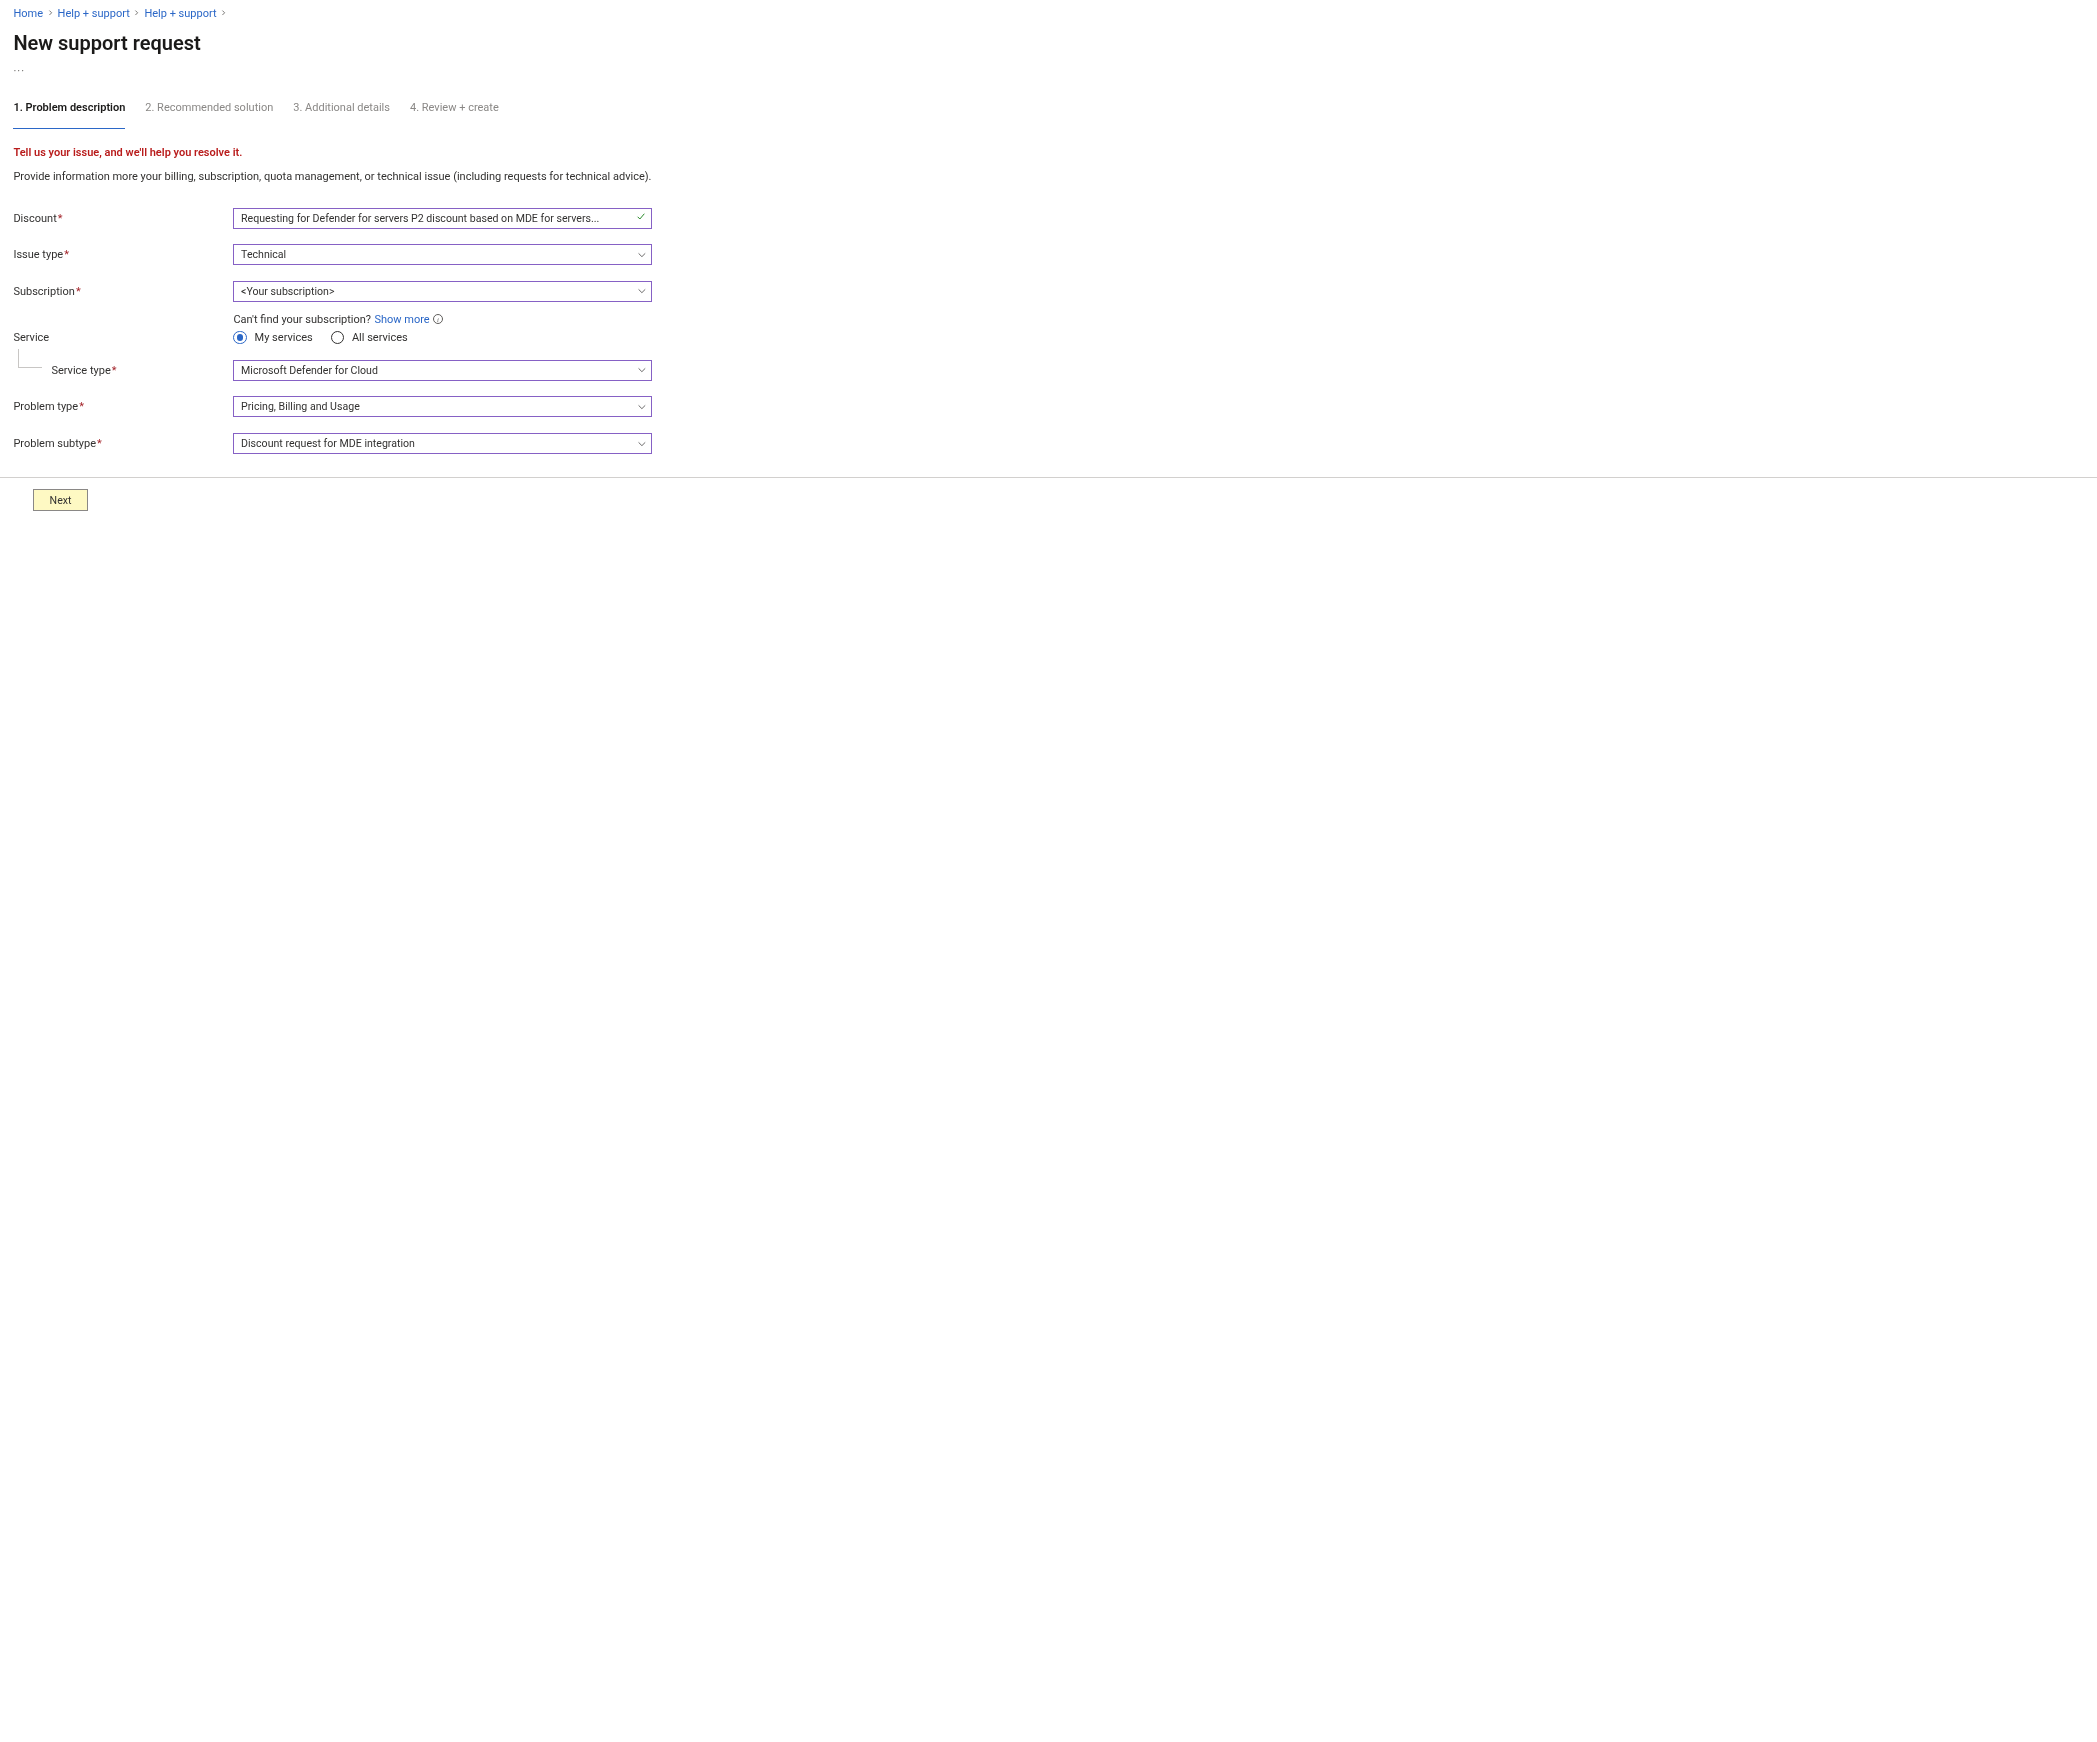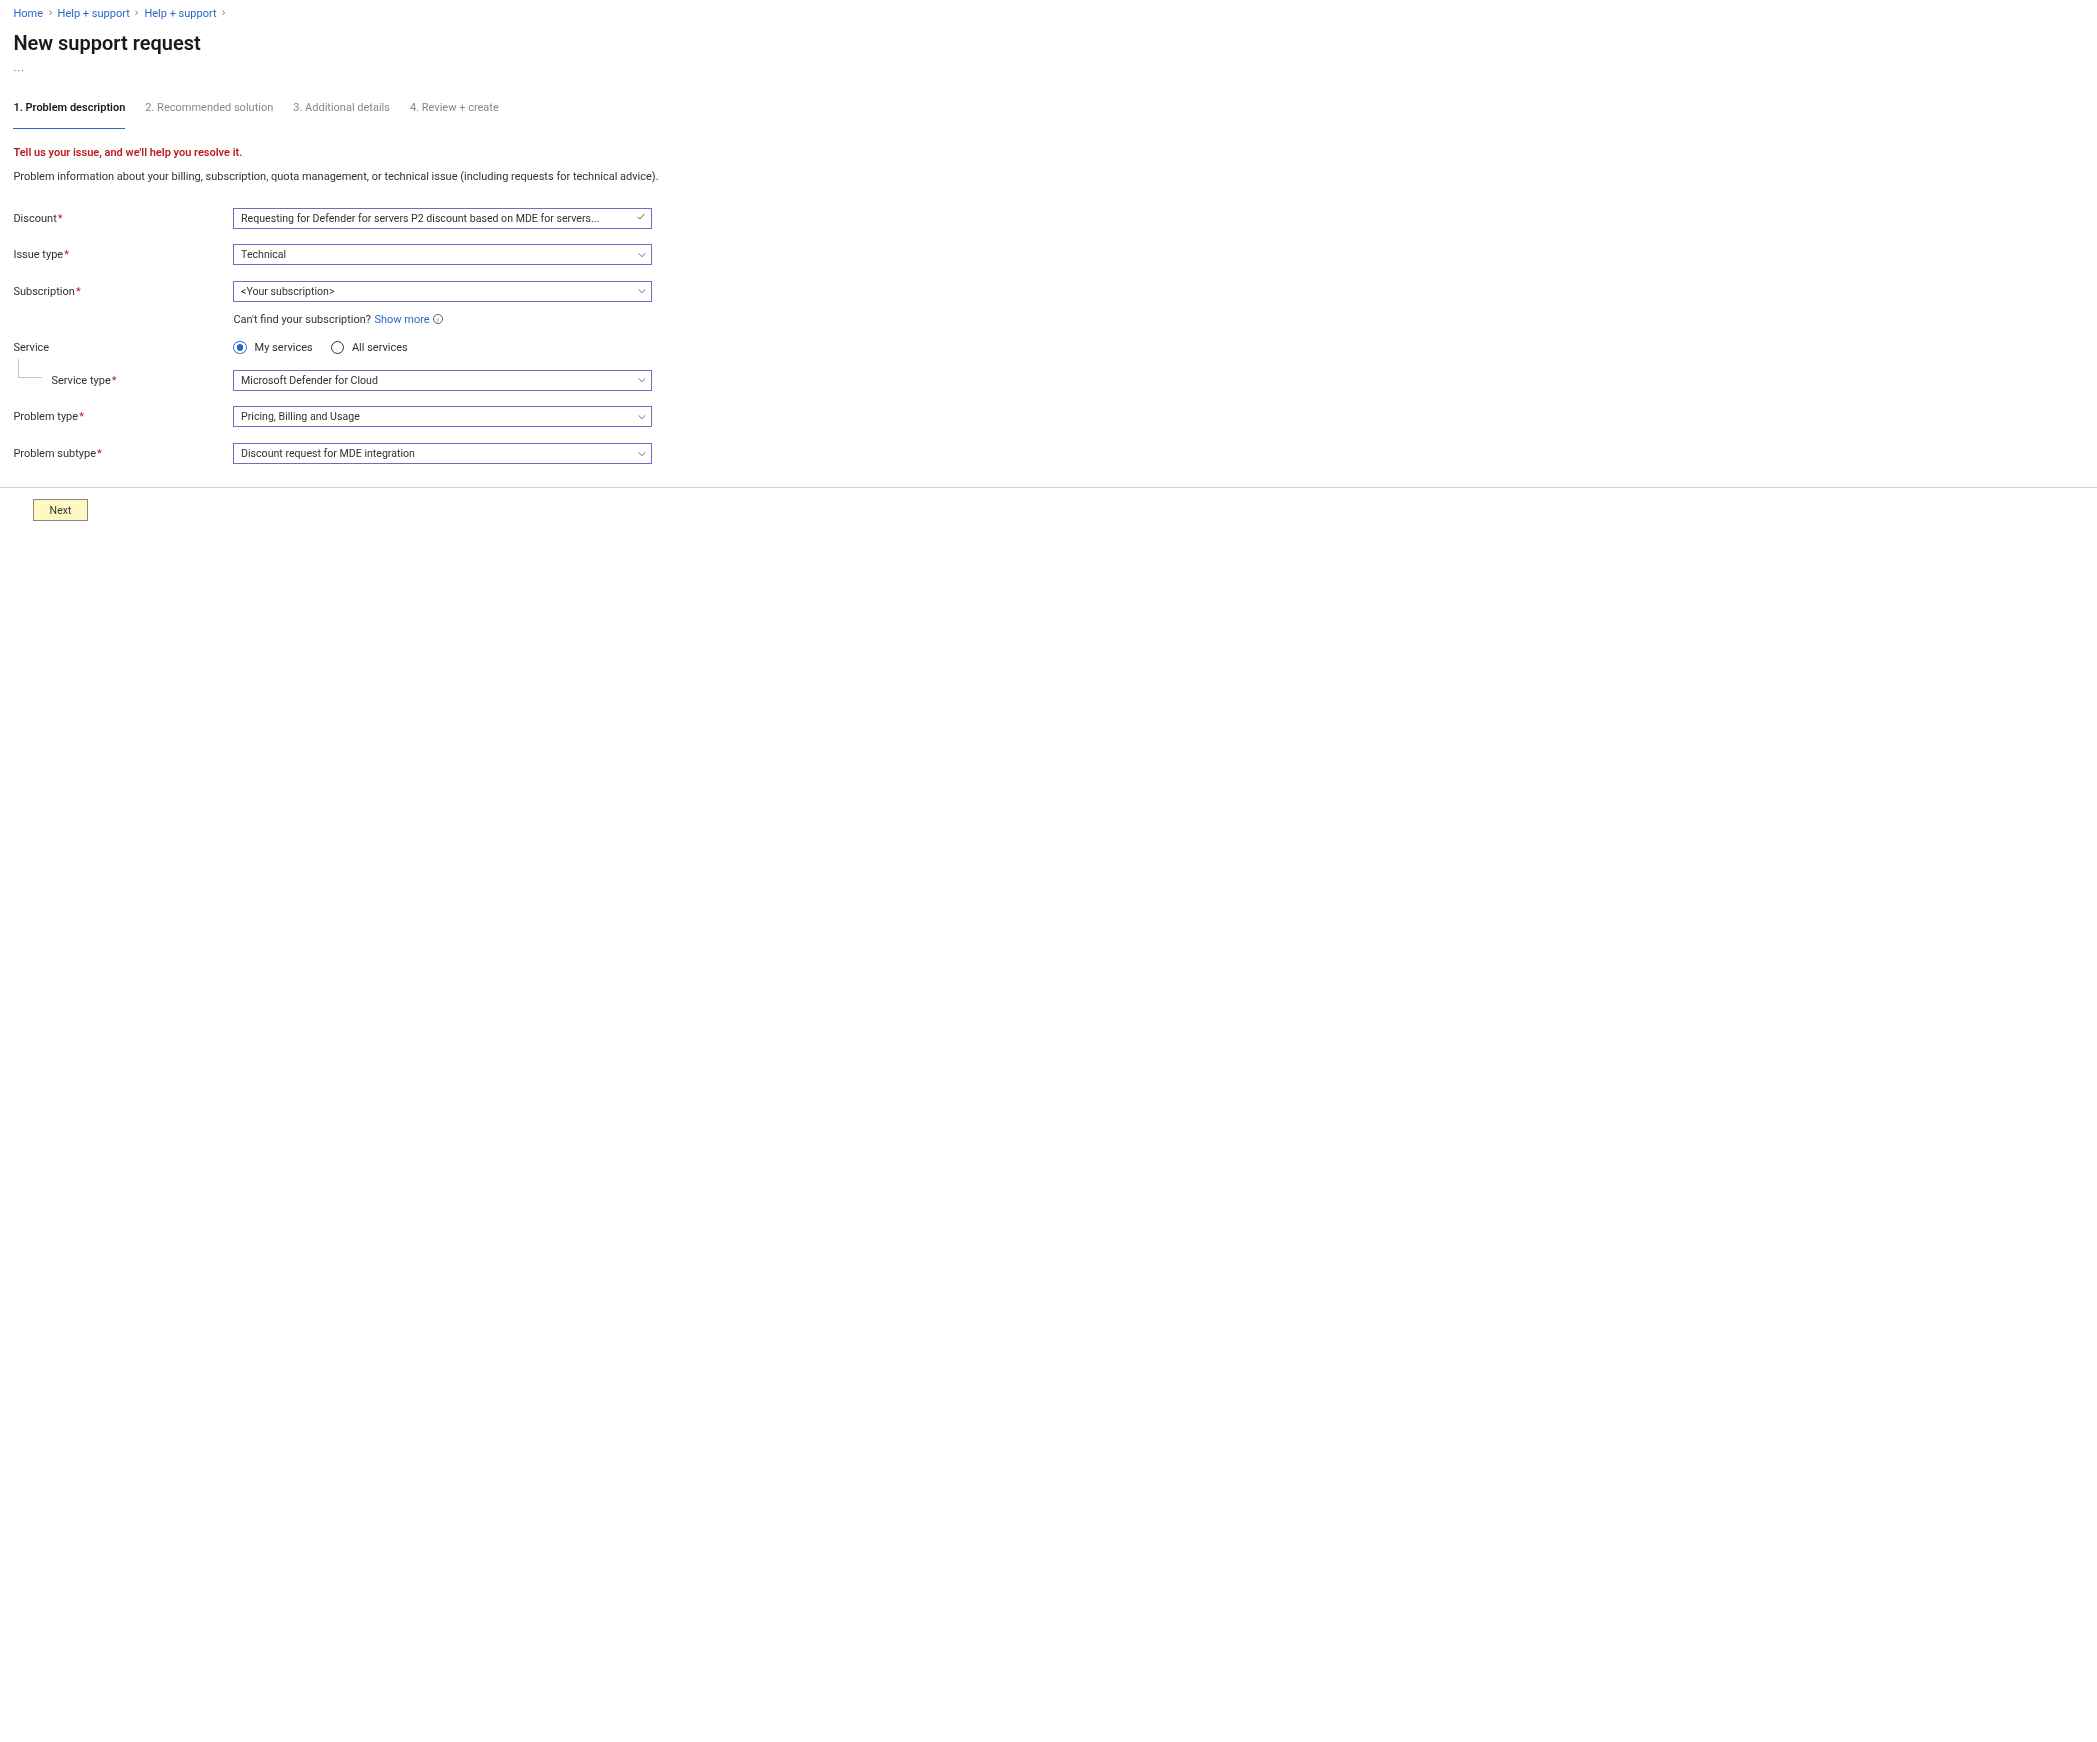--- a/index.html
+++ b/index.html
@@ -243,7 +243,7 @@
 </div>
 
 <h2 class="section-heading">Tell us your issue, and we'll help you resolve it.</h2>
-<p class="section-desc">Problem information about your billing, subscription, quota management, or technical issue (including requests for technical advice).</p>
+<p class="section-desc">Provide information more your billing, subscription, quota management, or technical issue (including requests for technical advice).</p>
 
 <div class="form-row">
   <div class="form-label">

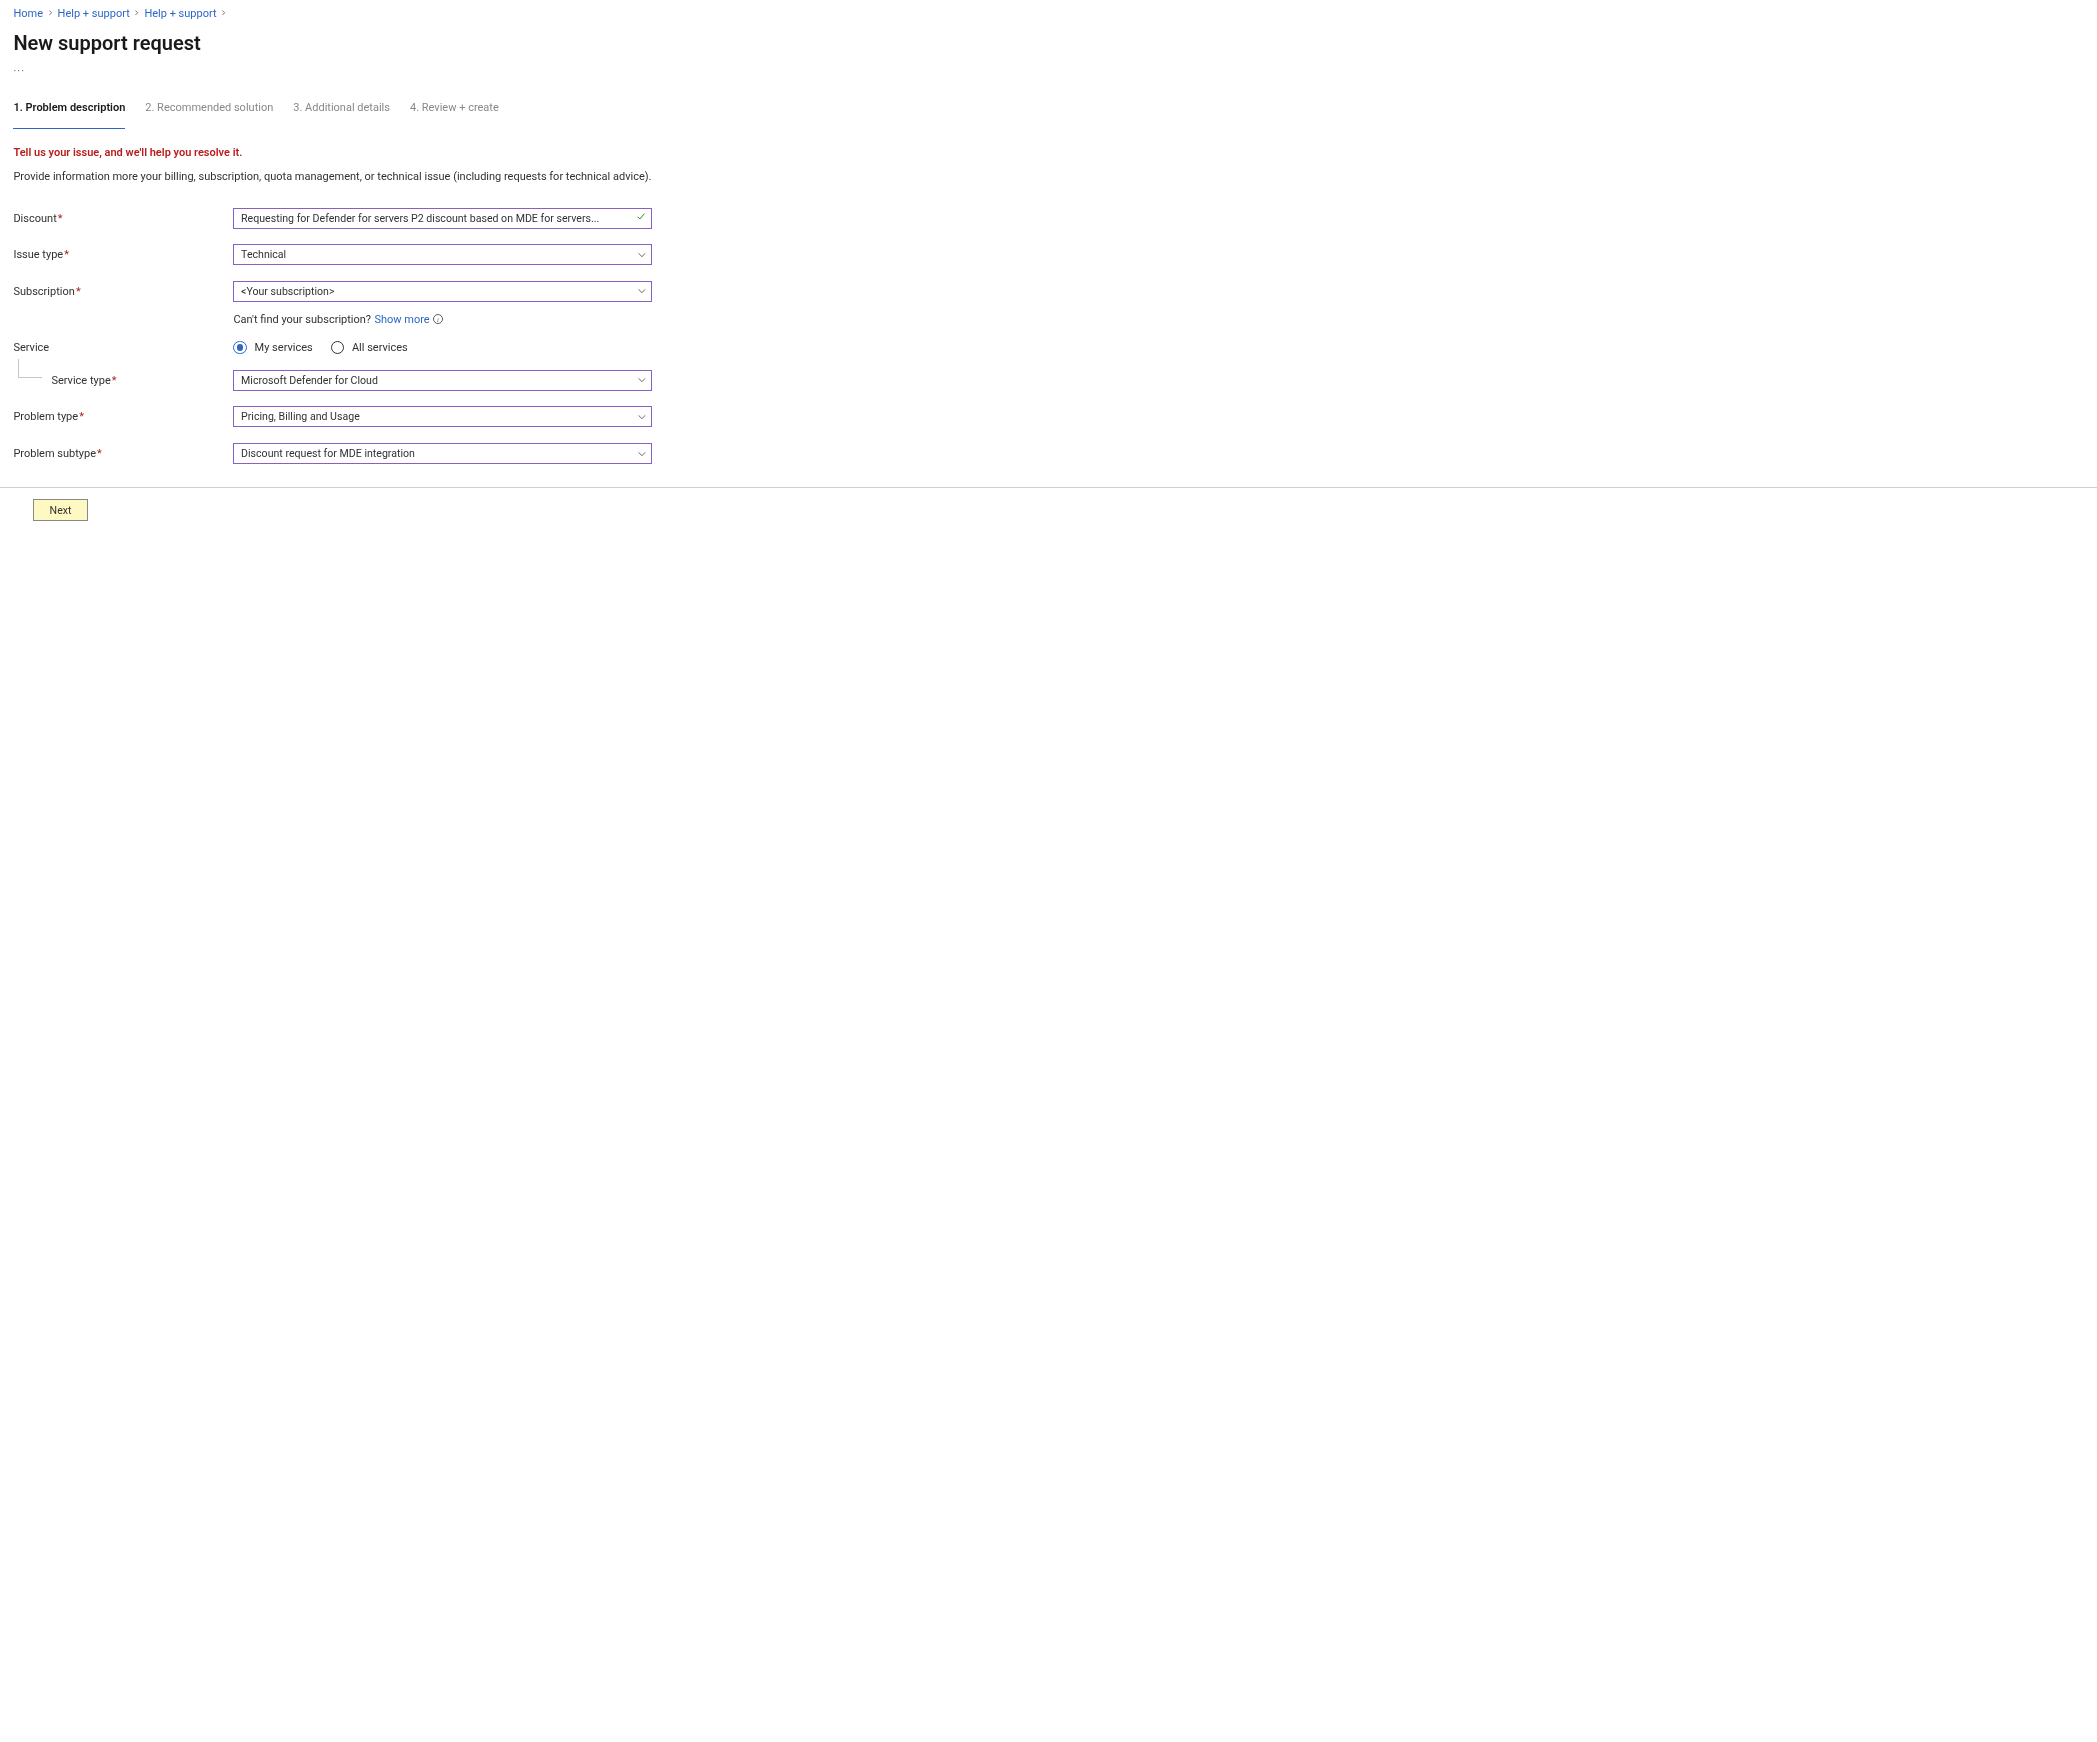--- a/index.html
+++ b/index.html
@@ -136,7 +136,7 @@
       display: flex;
       align-items: flex-start;
       margin-top: -4.5px;
-      margin-bottom: 15px;
+      margin-bottom: 5px;
     }
     .helper-spacer { width: 220px; flex-shrink: 0; }
     .helper-text {

